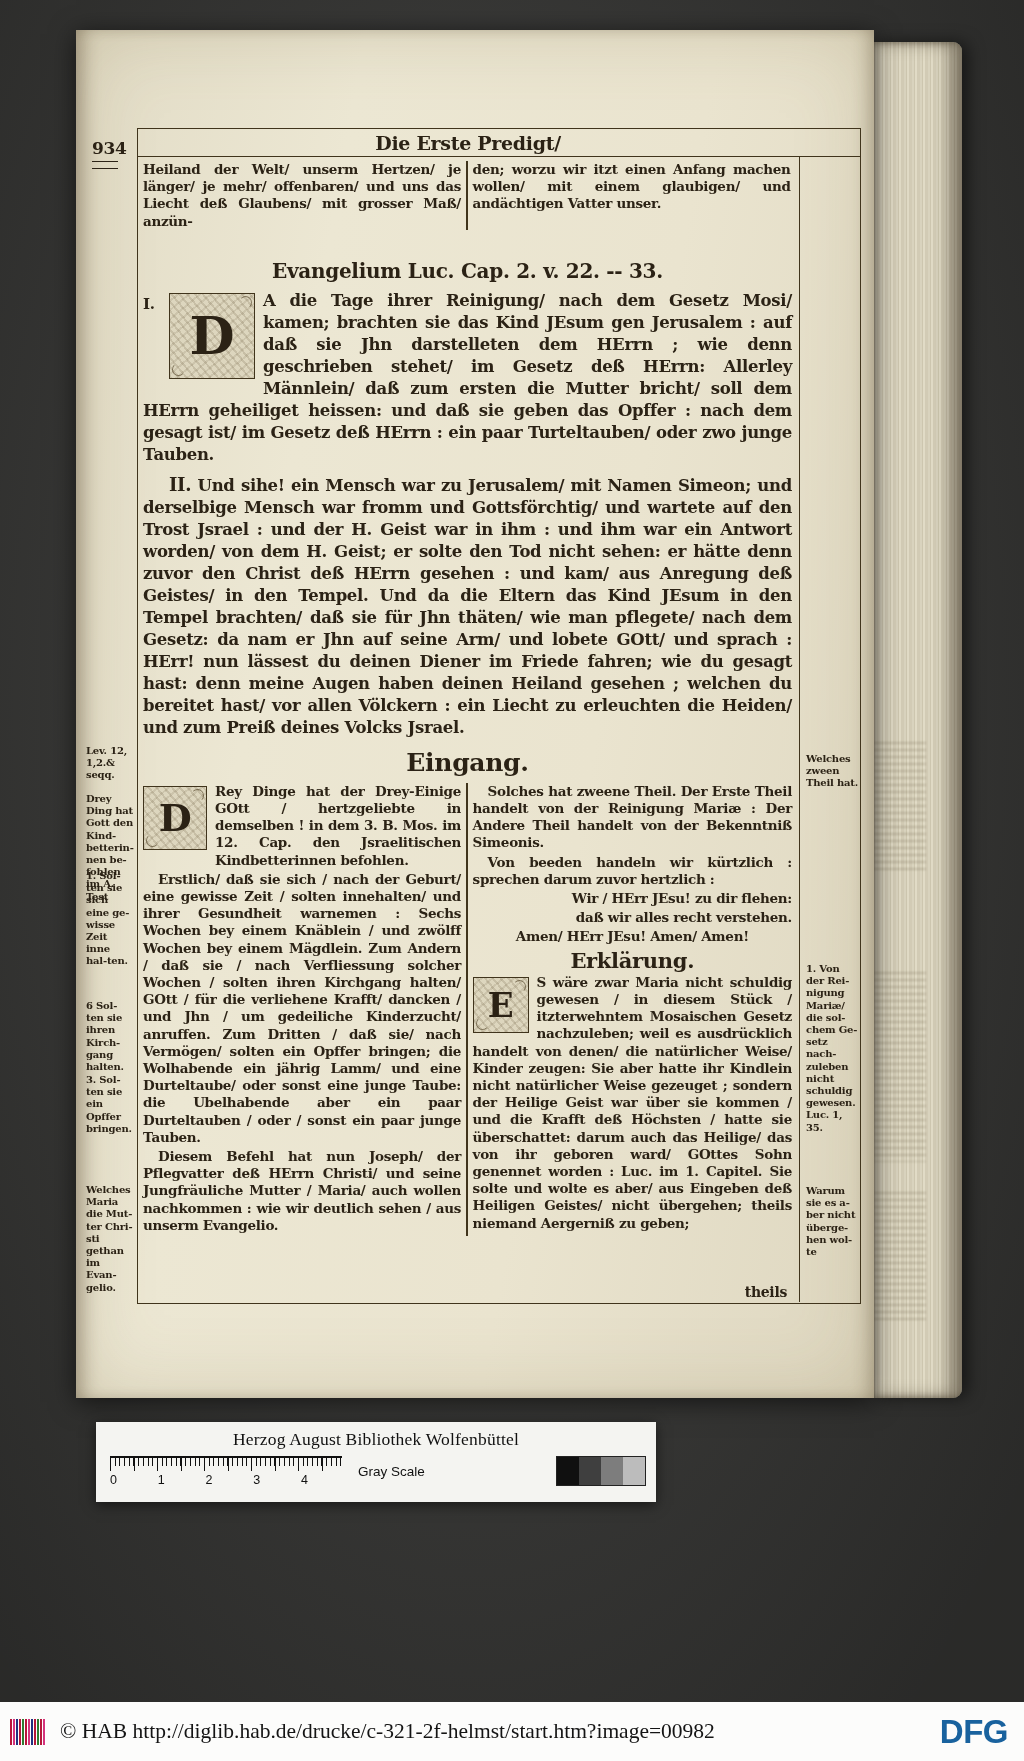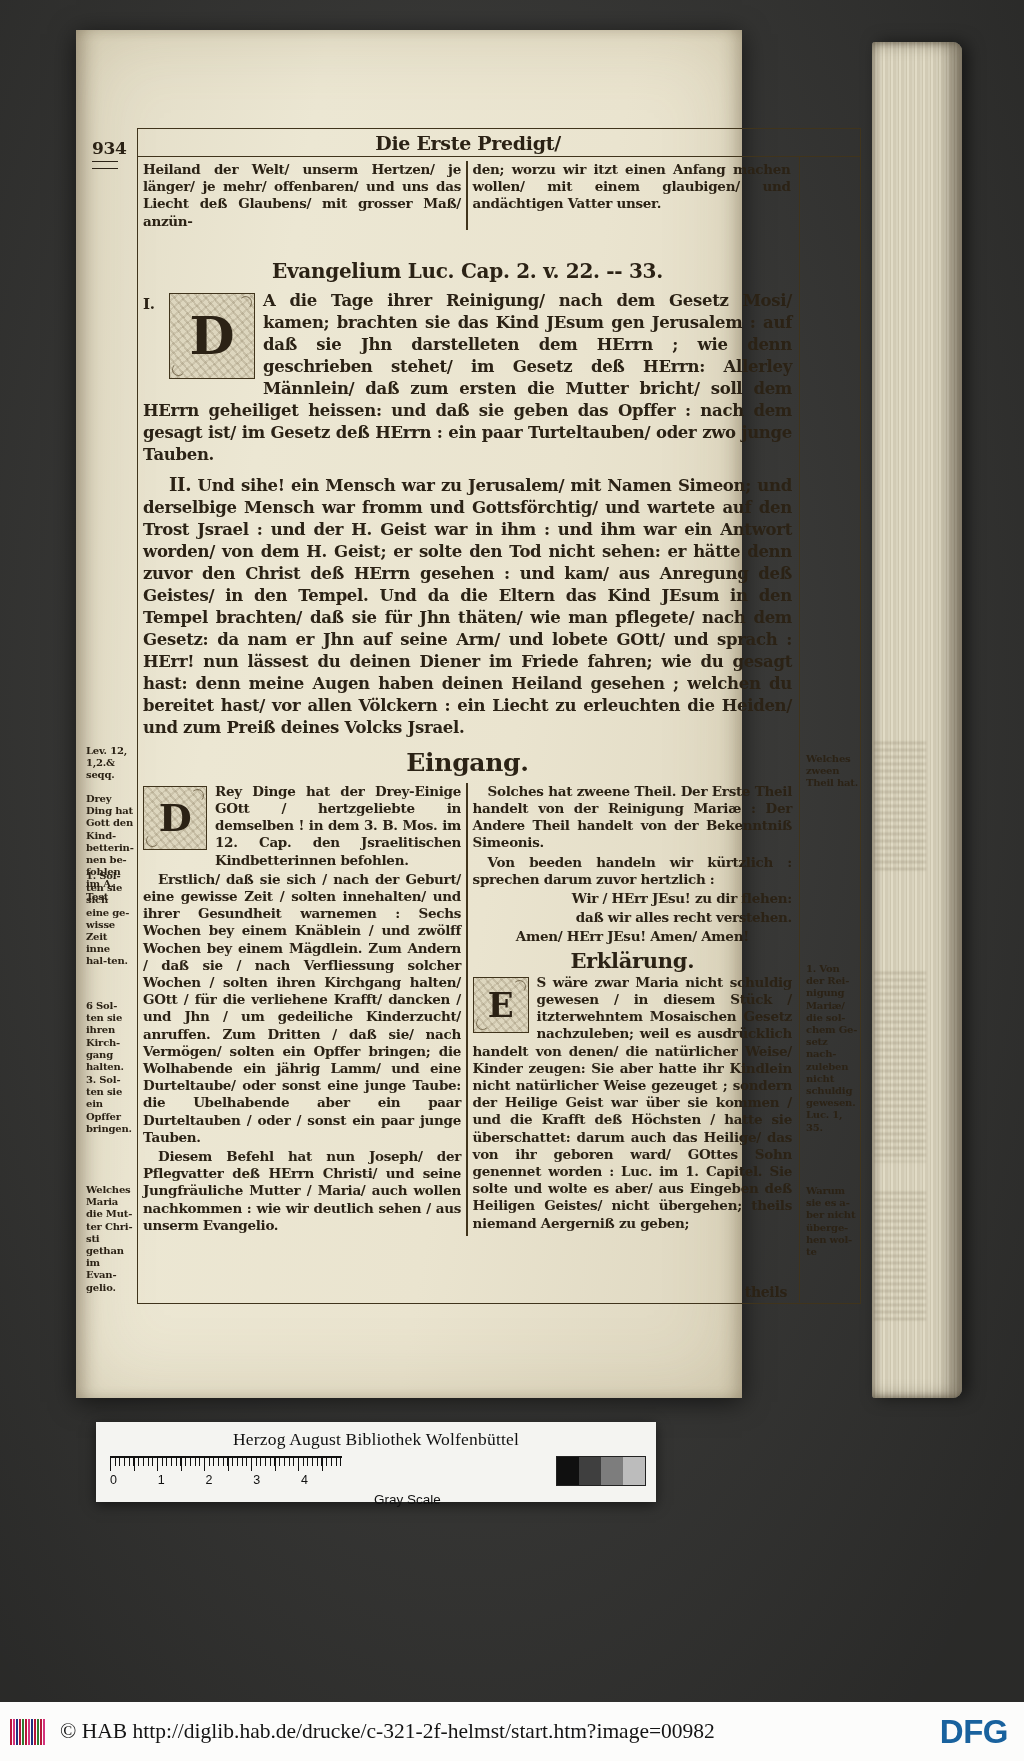--- a/index.html
+++ b/index.html
@@ -25,7 +25,7 @@
 
   
   .page{
-    position:absolute;left:76px;top:30px;width:666px;height:1368px;
+    position:absolute;left:76px;top:30px;width:798px;height:1368px;
     background:linear-gradient(100deg,#e2dcc6,#ece7d3 28%,#eae4cf 62%,#ded7c0);
     box-shadow:0 4px 24px rgba(0,0,0,.6),
       inset 0 0 80px rgba(125,105,60,.22),

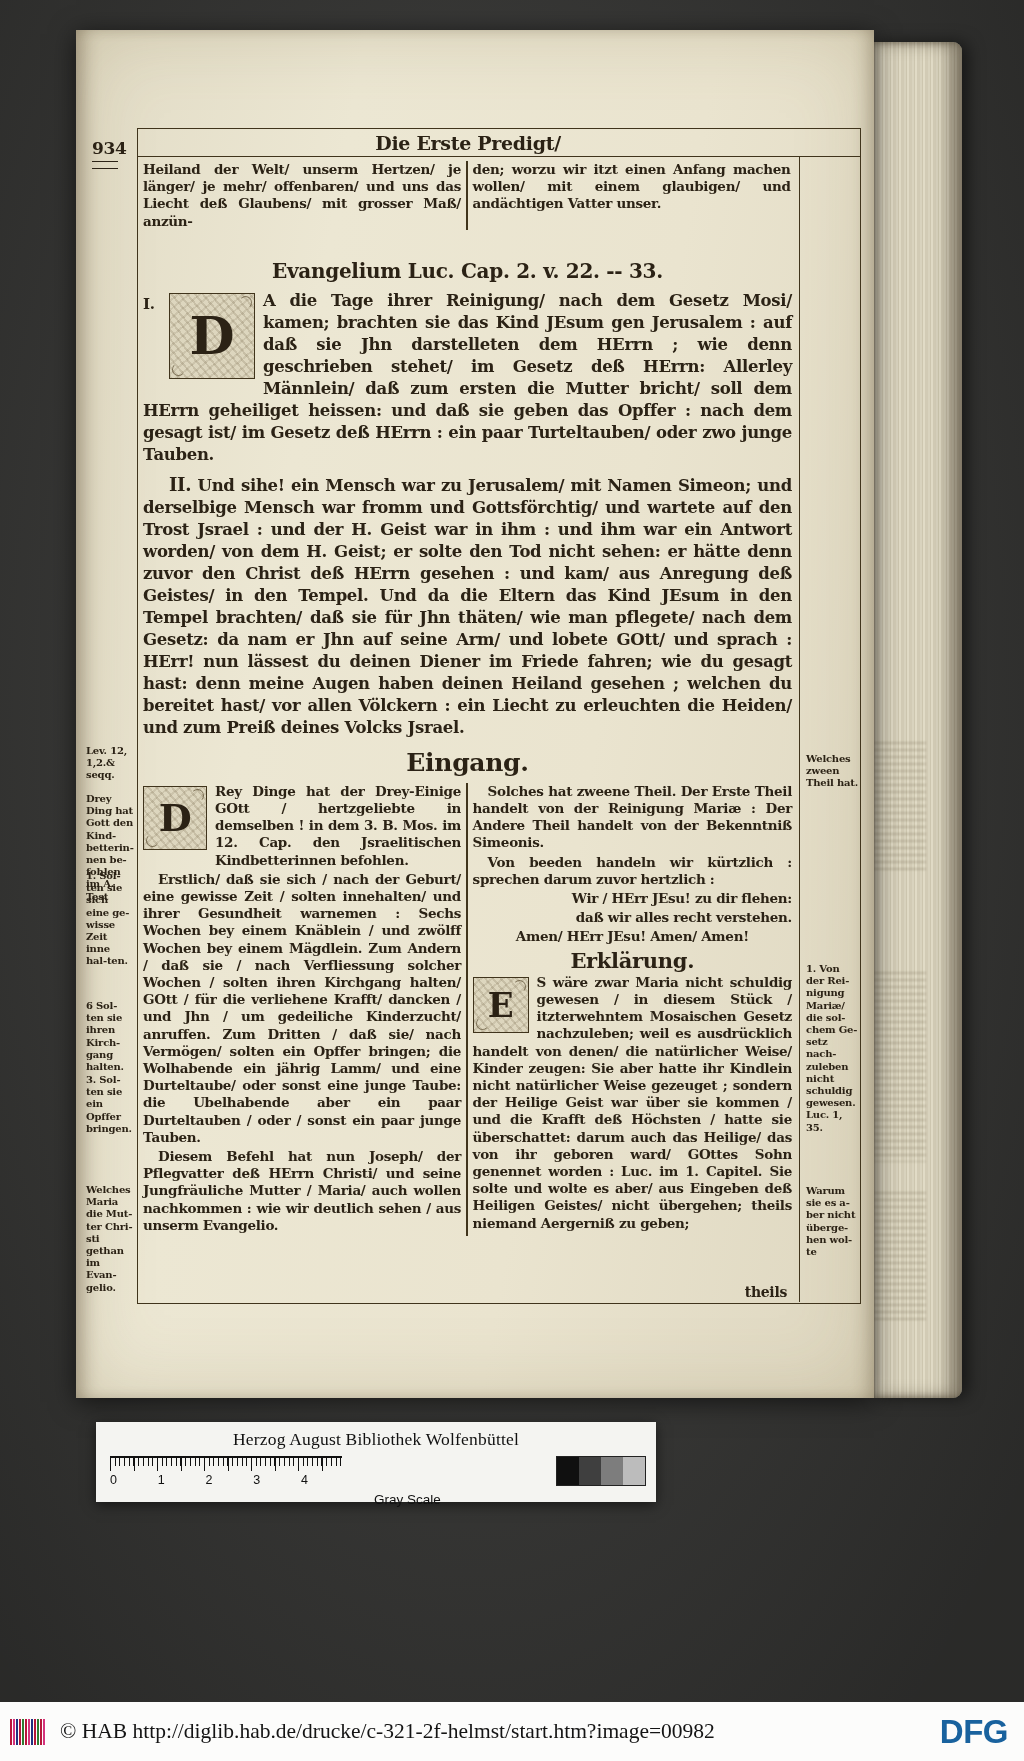--- a/index.html
+++ b/index.html
@@ -106,7 +106,7 @@
       repeating-linear-gradient(90deg,#111 0 1.4px, transparent 1.4px 23.5px) top left / 100% 13px no-repeat;}
   .ruler-numbers{display:flex;width:198px;justify-content:space-between;
     font-family:"Liberation Sans",sans-serif;font-size:12.5px;margin-top:2px;}
-  .gs-label{position:absolute;left:278px;top:10px;font-family:"Liberation Sans",sans-serif;font-size:13.5px;margin-top:28px;}
+  .gs-label{position:absolute;left:262px;top:10px;font-family:"Liberation Sans",sans-serif;font-size:13.5px;}
   .patches{position:absolute;right:10px;top:2px;display:flex;border:1px solid #222;}
   .patch{width:22px;height:28px;}
   .patch-1{background:#101010;}.patch-2{background:#3f3f3f;}

